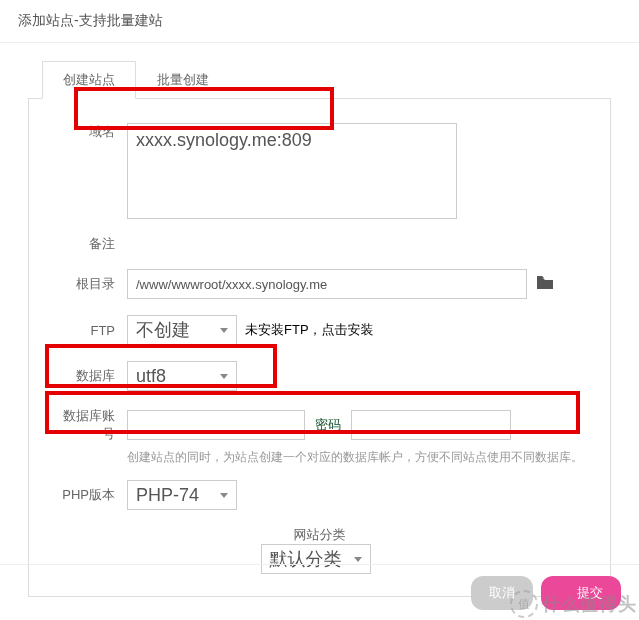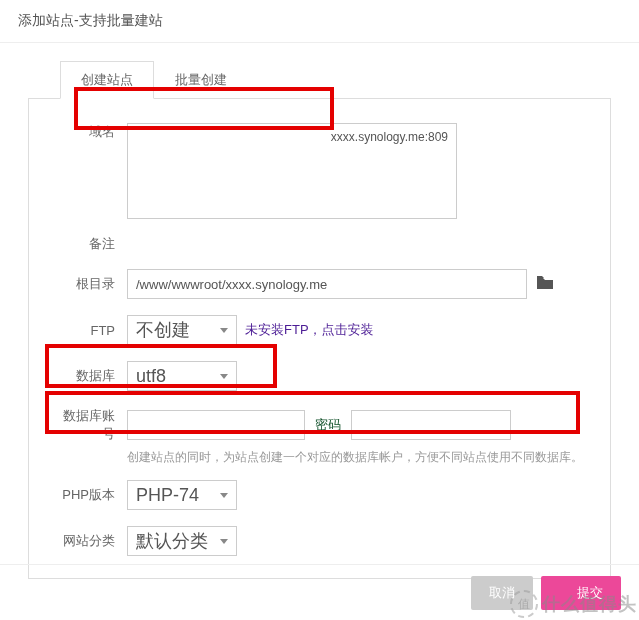--- a/index.html
+++ b/index.html
@@ -27,7 +27,7 @@
   }
   .tabs {
     display: flex;
-    margin-left: 32px;
+    margin-left: 14px;
   }
   .tab {
     padding: 9px 20px;

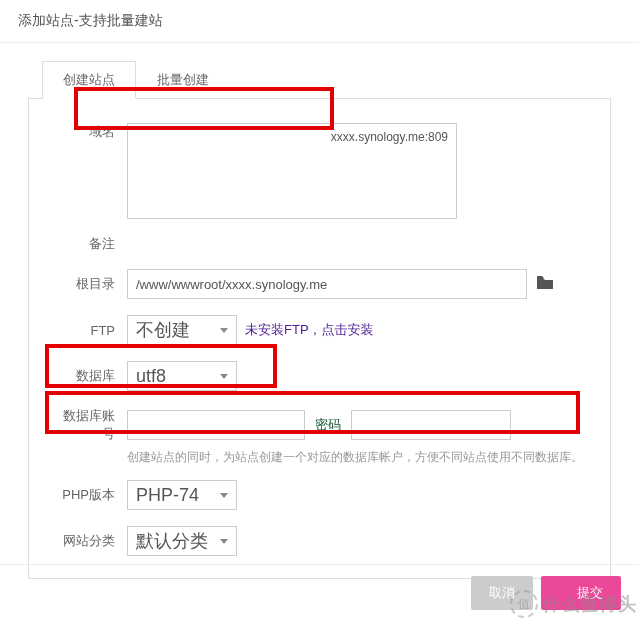--- a/index.html
+++ b/index.html
@@ -69,11 +69,10 @@
     height: 96px;
     border: 1px solid #ccc;
     padding: 6px 8px;
-    font-size: 12px;
+    font-size: 18px;
     font-family: inherit;
     resize: none;
     color: #555;
-    text-align: right;
   }
   .input {
     height: 30px;

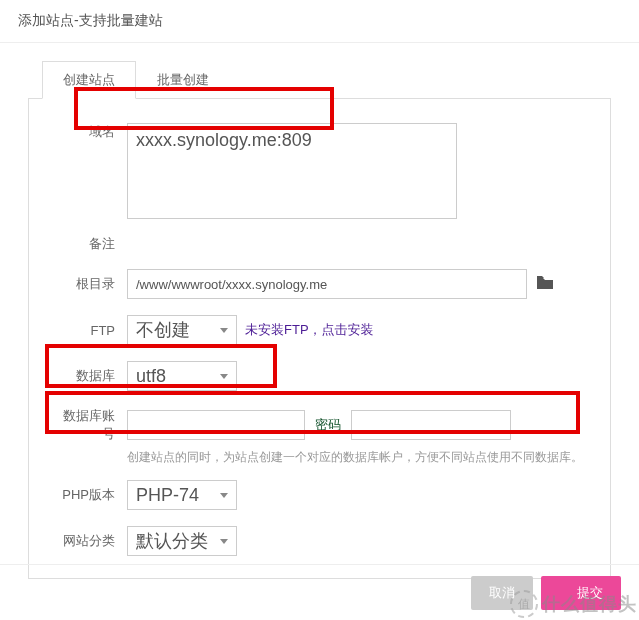--- a/index.html
+++ b/index.html
@@ -108,7 +108,7 @@
     margin-left: 10px;
     color: #666;
   }
-  .green-text { color: #4c1d95; }
+  .green-text { color: #000000; }
   .helper {
     margin-left: 76px;
     color: #999;

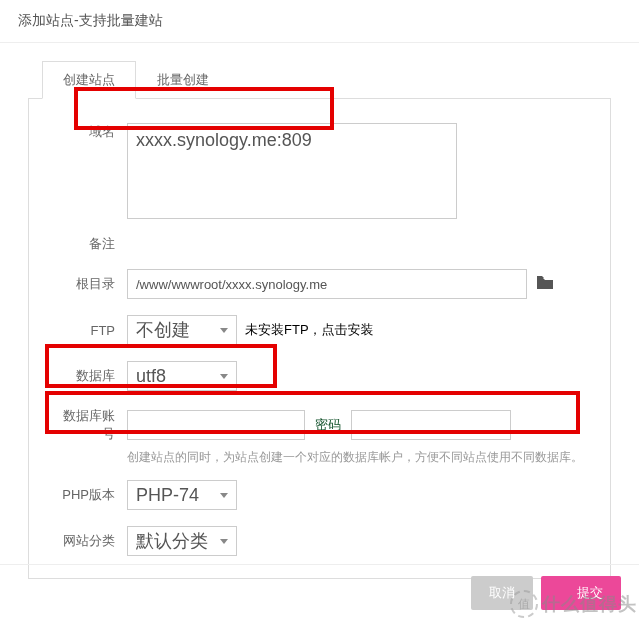--- a/index.html
+++ b/index.html
@@ -252,7 +252,7 @@
         </div>
       </div>
 
-      <div class="row" style="margin-bottom:4px;">
+      <div class="row" style="margin-bottom:4px;flex-direction:column;">
         <div class="label">网站分类</div>
         <div class="select">
           <span>默认分类</span>

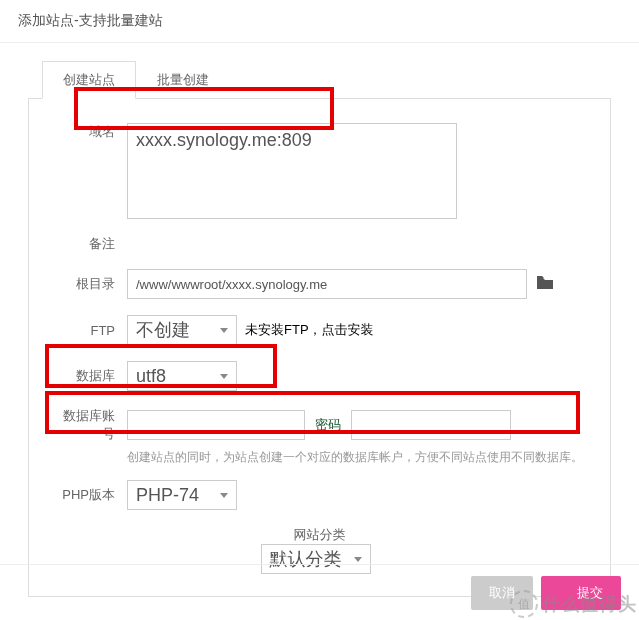--- a/index.html
+++ b/index.html
@@ -149,7 +149,7 @@
     height: 34px;
     padding: 0 18px;
     border: none;
-    border-radius: 2px;
+    border-radius: 12px;
     font-size: 13px;
     cursor: pointer;
     color: #fff;

